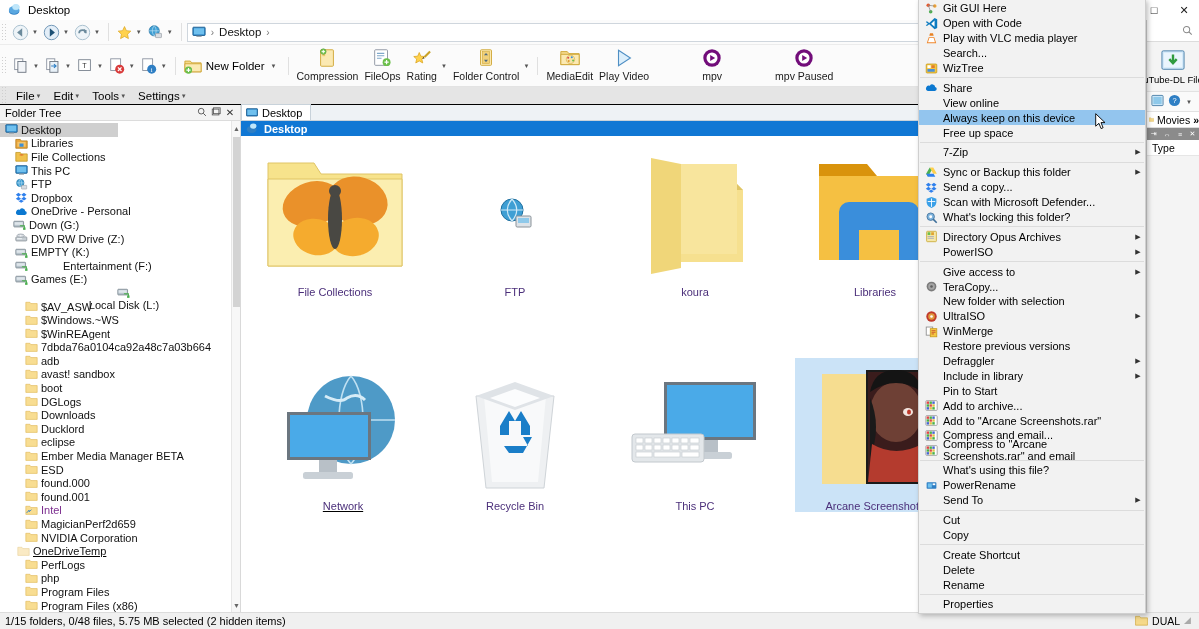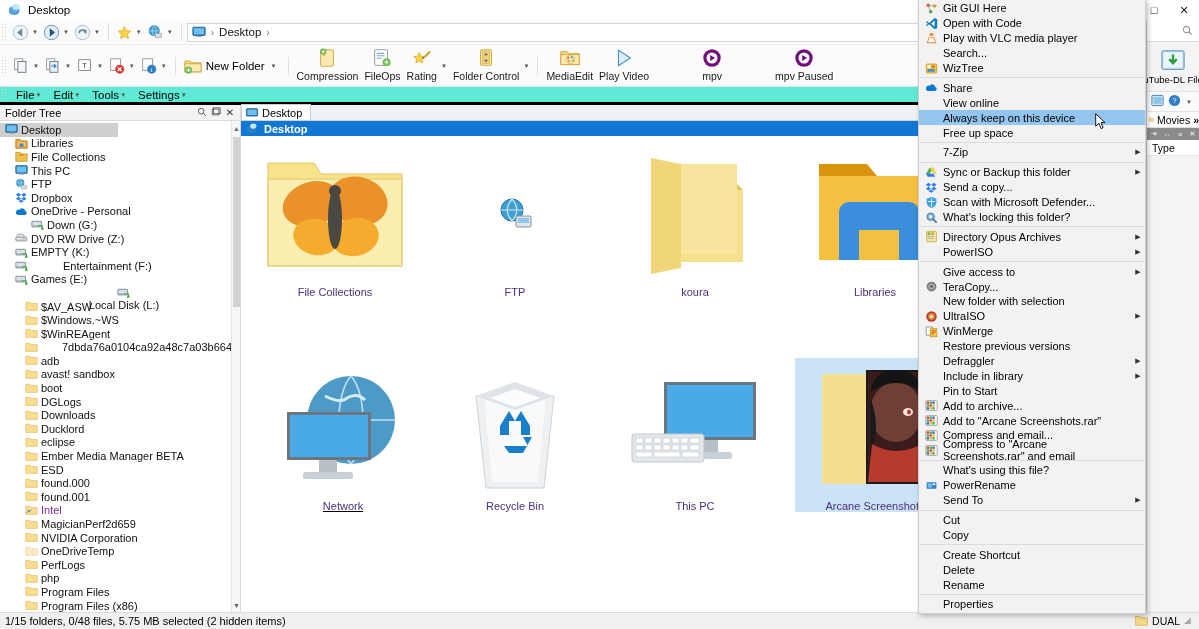--- a/index.html
+++ b/index.html
@@ -43,7 +43,7 @@
 
   
   .menubar { position:absolute; left:0; top:87px; width:1199px; height:18px;
-    background:#5eead4; border-bottom:3px solid #000000; display:flex; align-items:center; }
+    background:#e5e5e5; border-bottom:1px solid #000000; display:flex; align-items:center; }
   .mi { display:flex; align-items:center; height:17px; padding:0 3px 0 6px; font-size:11.5px; }
   .mb-right { margin-left:auto; display:flex; align-items:center; }
   .thumbn { font-size:11.5px; padding:0 4px; }

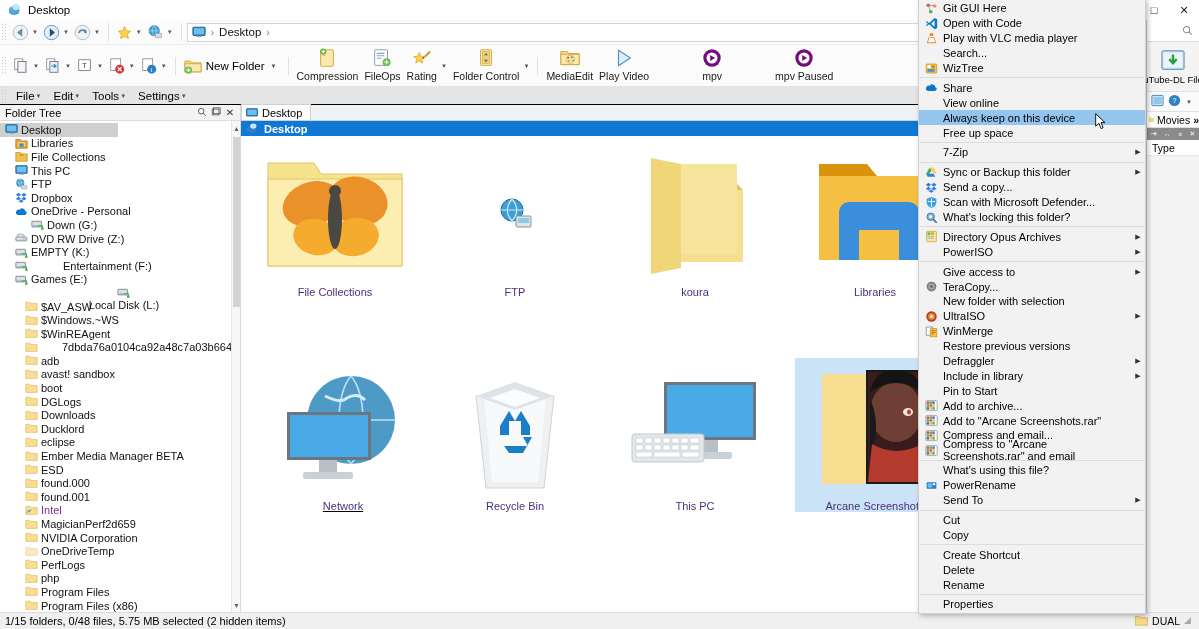--- a/index.html
+++ b/index.html
@@ -520,7 +520,7 @@
           </span>
           <span class="tlab">OneDrive - Personal</span>
         </div>
-        <div class="trow" style="padding-left: 30px;">
+        <div class="trow" style="padding-left: 12px;">
           <span class="tico">
             <svg width="13" height="13" viewBox="0 0 16 16">
               <rect x="1" y="4" width="12" height="7" rx="0.8" fill="#b8c4cc" stroke="#7b8790"></rect>

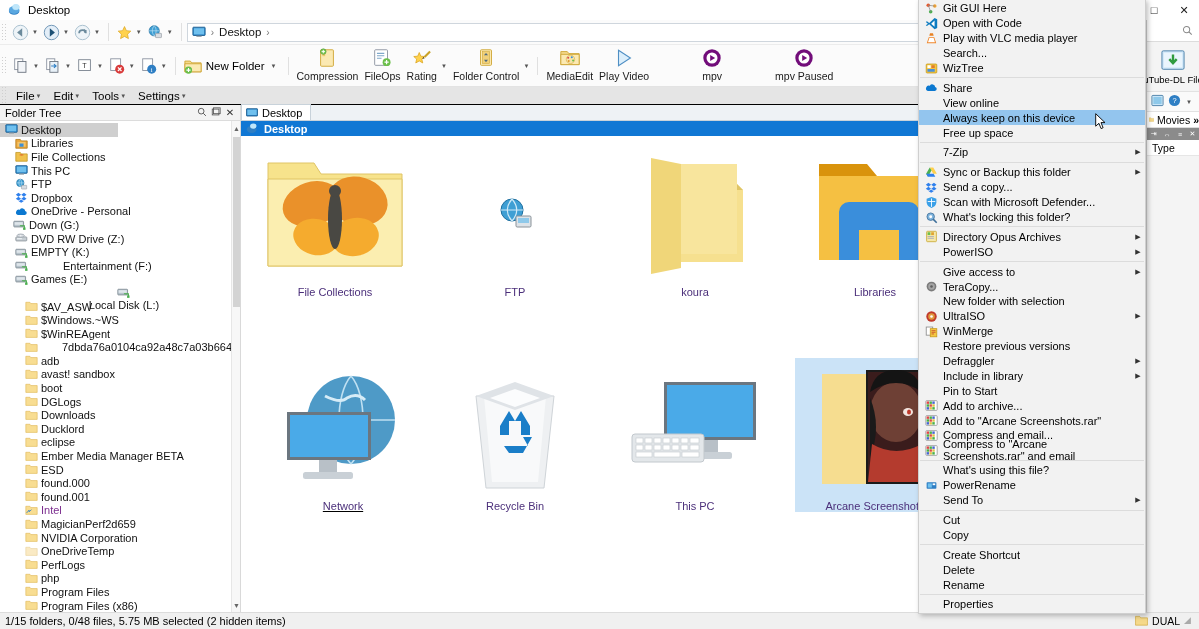--- a/index.html
+++ b/index.html
@@ -615,7 +615,7 @@
           </span>
           <span class="tlab">$WinREAgent</span>
         </div>
-        <div class="trow" style="padding-left: 24px; justify-content: space-between;">
+        <div class="trow" style="padding-left: 24px;">
           <span class="tico">
             <svg width="13" height="13" viewBox="0 0 16 16">
               <path d="M1 2.8 h5 l1.2 1.6 H15 v8.4 H1 Z" fill="#f8dd92" stroke="#ddb24e" stroke-width="0.7"></path>

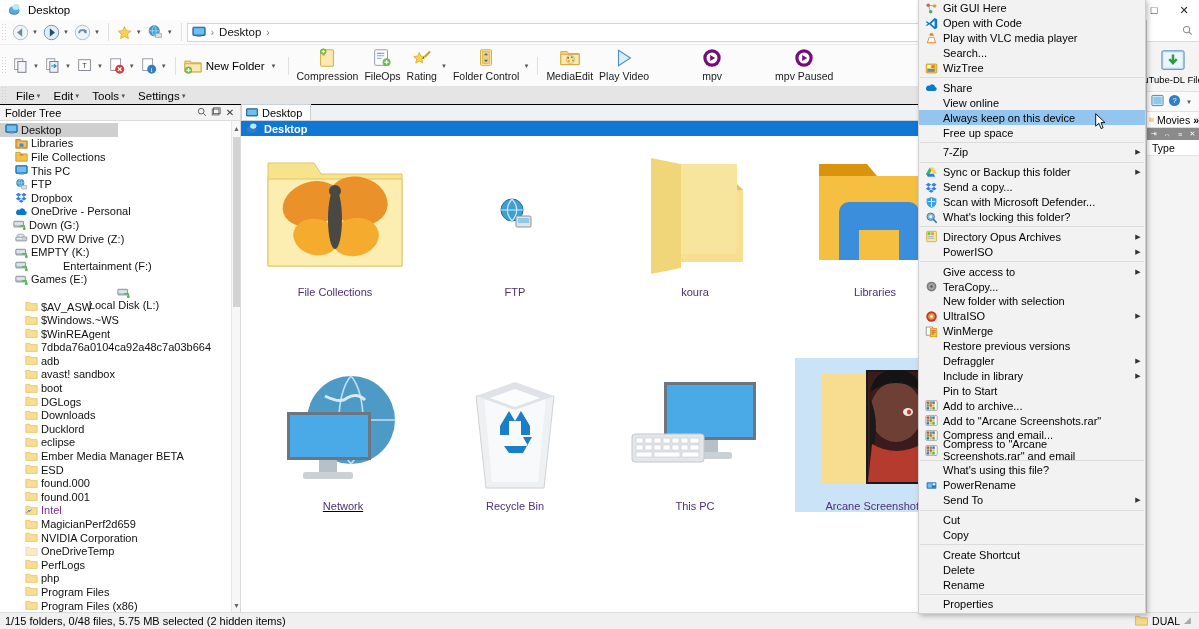--- a/index.html
+++ b/index.html
@@ -736,7 +736,7 @@
           </span>
           <span class="tlab">NVIDIA Corporation</span>
         </div>
-        <div class="trow" style="padding-left: 24px;">
+        <div class="trow" style="padding-left: 16px; text-decoration: underline;">
           <span class="tico">
             <svg width="13" height="13" viewBox="0 0 16 16">
               <path d="M1 2.8 h5 l1.2 1.6 H15 v8.4 H1 Z" fill="#faeac4" stroke="#e6cf96" stroke-width="0.7"></path>

